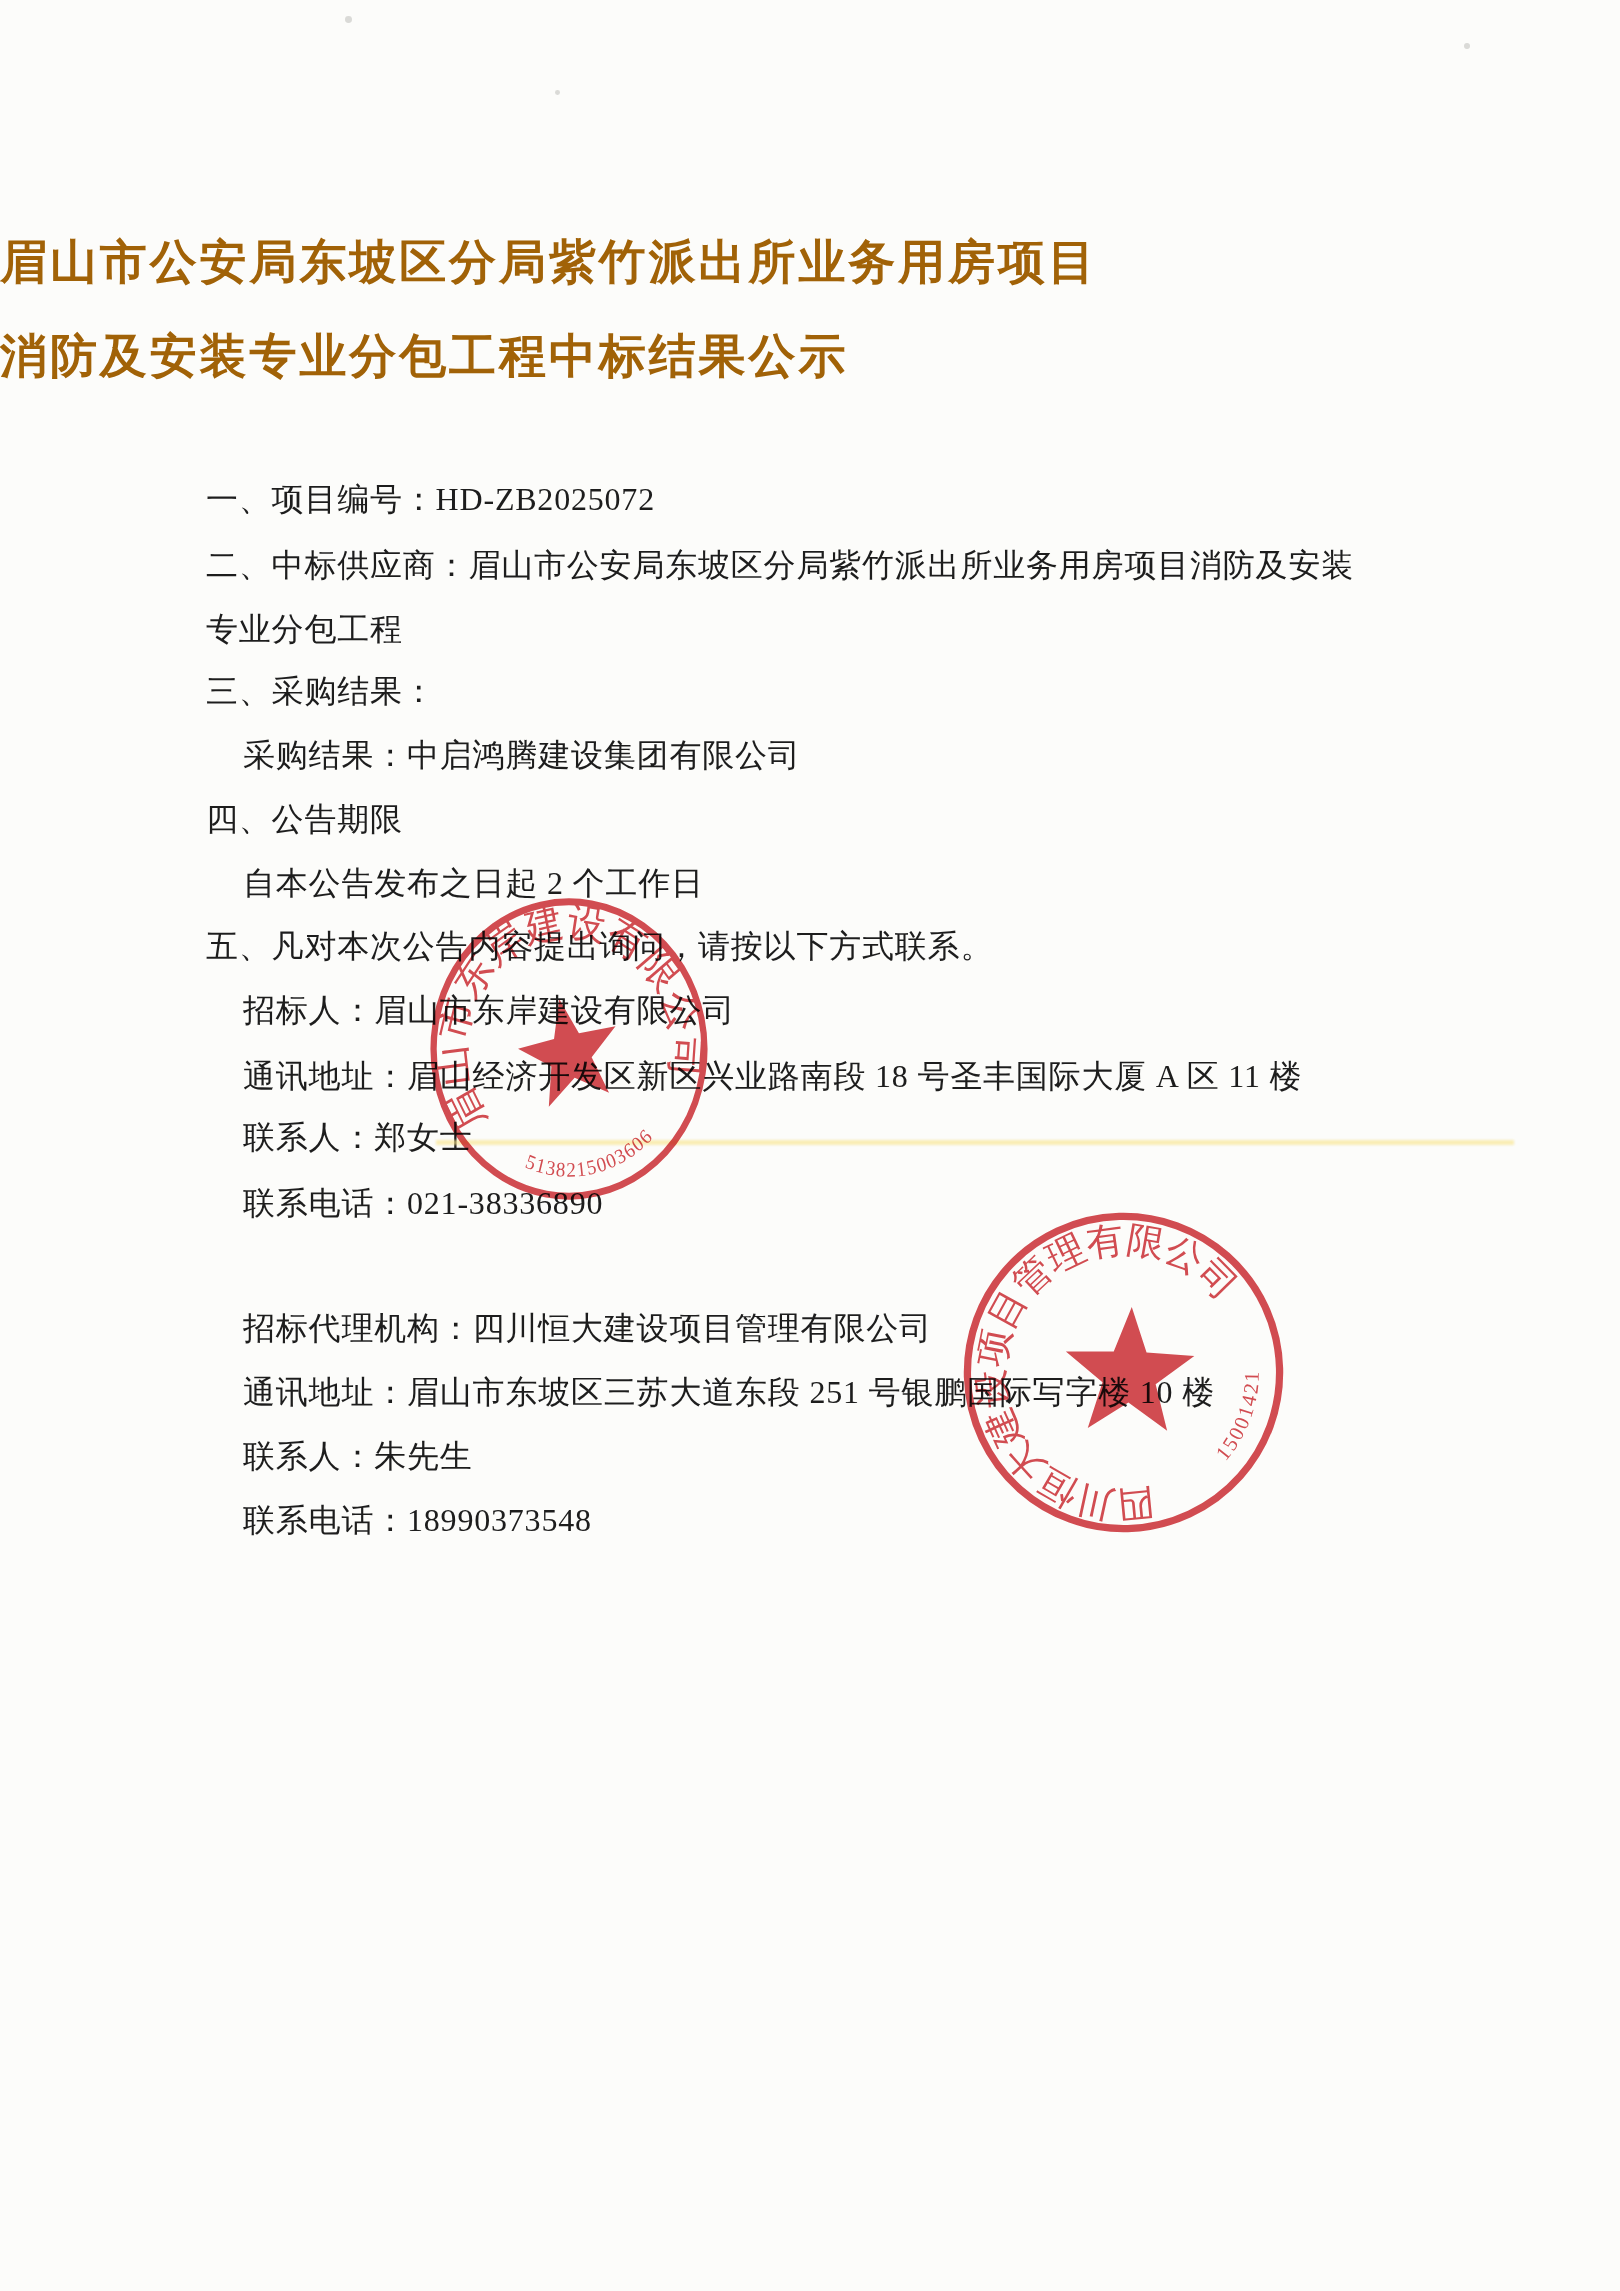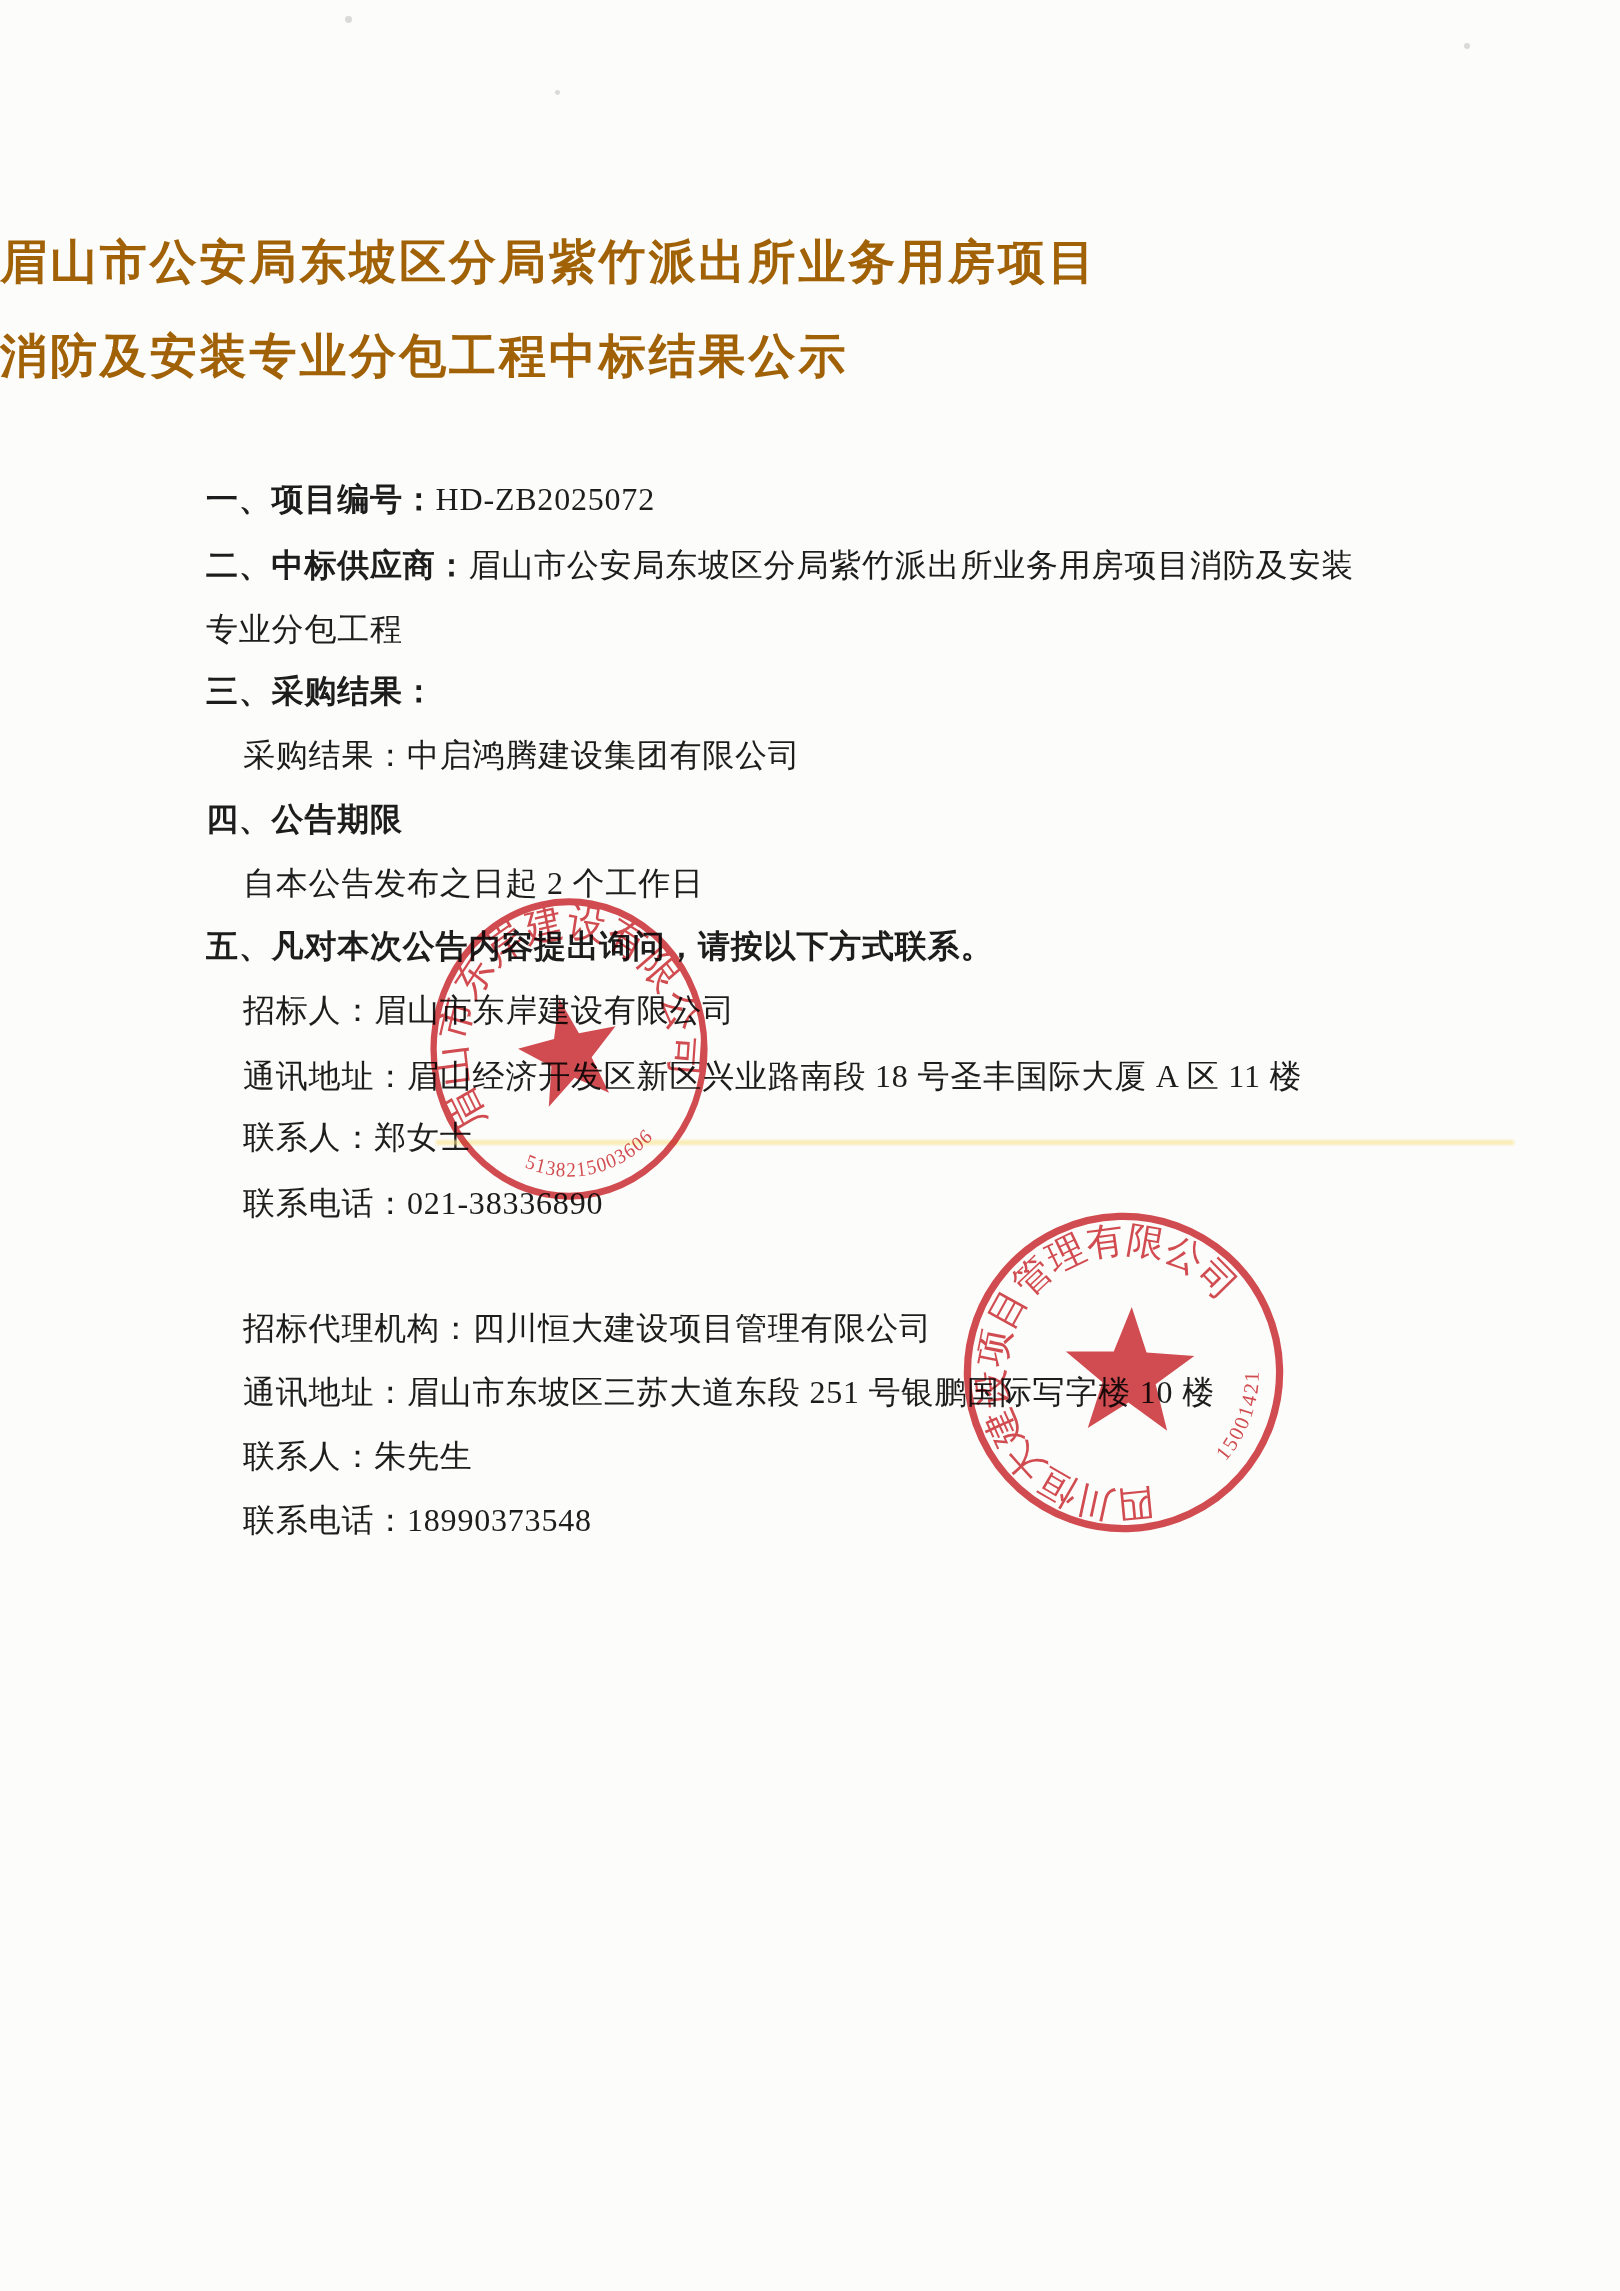--- a/index.html
+++ b/index.html
@@ -34,7 +34,7 @@
     width:1166px;
     line-height:64px;
   }
-  .b{font-weight:bold;}
+  .b{font-weight:normal;}
   .seal{
     position:absolute;
     mix-blend-mode:multiply;

